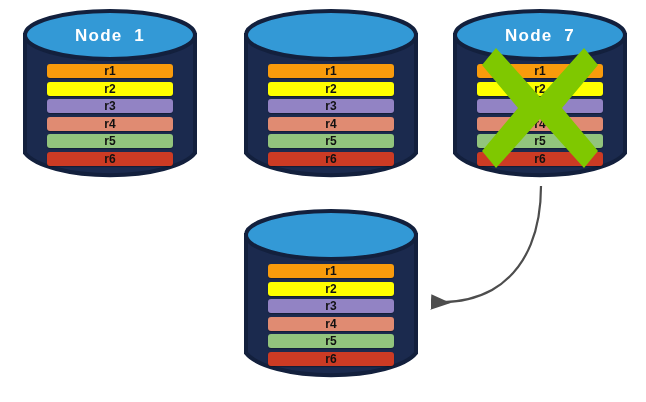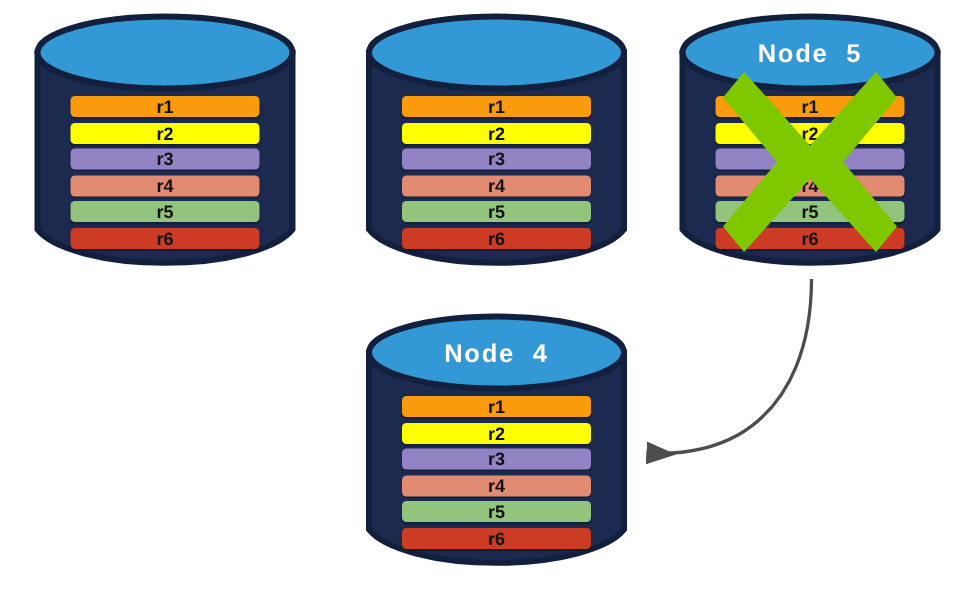--- a/index.html
+++ b/index.html
@@ -79,6 +79,7 @@
       <path d="M3,27 L3,145 A88,30 0 0 0 173,145 L173,27 Z" fill="#1b2a4e" stroke="#13203d" stroke-width="4"></path>
       <ellipse cx="88" cy="27" rx="85" ry="24" fill="#3399d6" stroke="#13203d" stroke-width="4"></ellipse>
     </svg>
+    <div class="node-title" style="top:19px;">Node  1</div>
     <div class="records" style="top:56px; height:110px;">
         <div class="record" style="background: rgb(249, 155, 12); top: 0px; left: 25px; width: 126px;">r1</div>
         <div class="record" style="background: rgb(255, 255, 0); top: 17.5px; left: 25px; width: 126px;">r2</div>

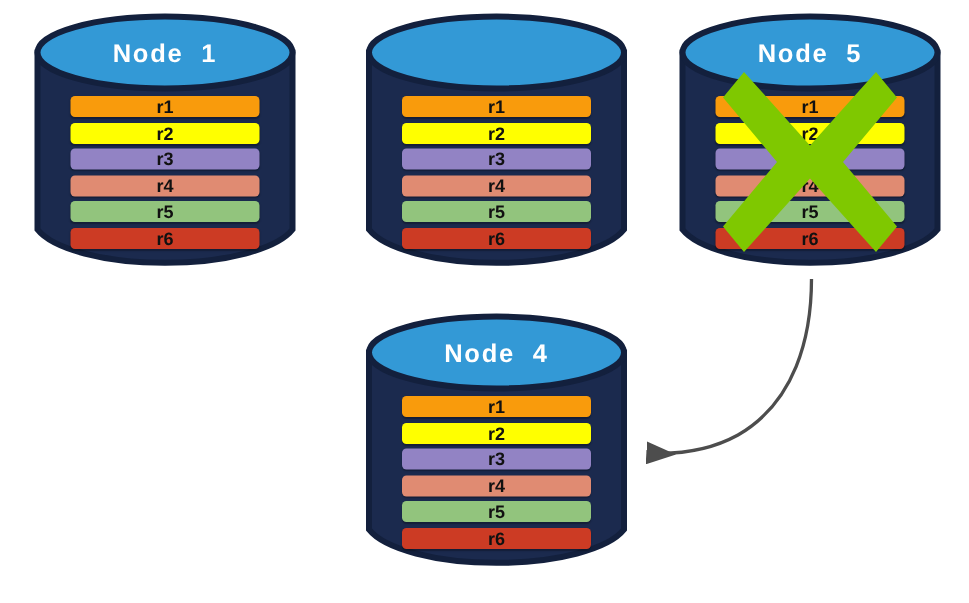--- a/index.html
+++ b/index.html
@@ -110,7 +110,7 @@
       <path d="M3,27 L3,145 A88,30 0 0 0 173,145 L173,27 Z" fill="#1b2a4e" stroke="#13203d" stroke-width="4"></path>
       <ellipse cx="88" cy="27" rx="85" ry="24" fill="#3399d6" stroke="#13203d" stroke-width="4"></ellipse>
     </svg>
-    <div class="node-title" style="top:19px;">Node  5</div>
+    <div class="node-title" style="top:19px;">Node  7</div>
     <div class="records" style="top:56px; height:110px;">
         <div class="record" style="background: rgb(249, 155, 12); top: 0px; left: 25px; width: 126px;">r1</div>
         <div class="record" style="background: rgb(255, 255, 0); top: 17.5px; left: 25px; width: 126px;">r2</div>

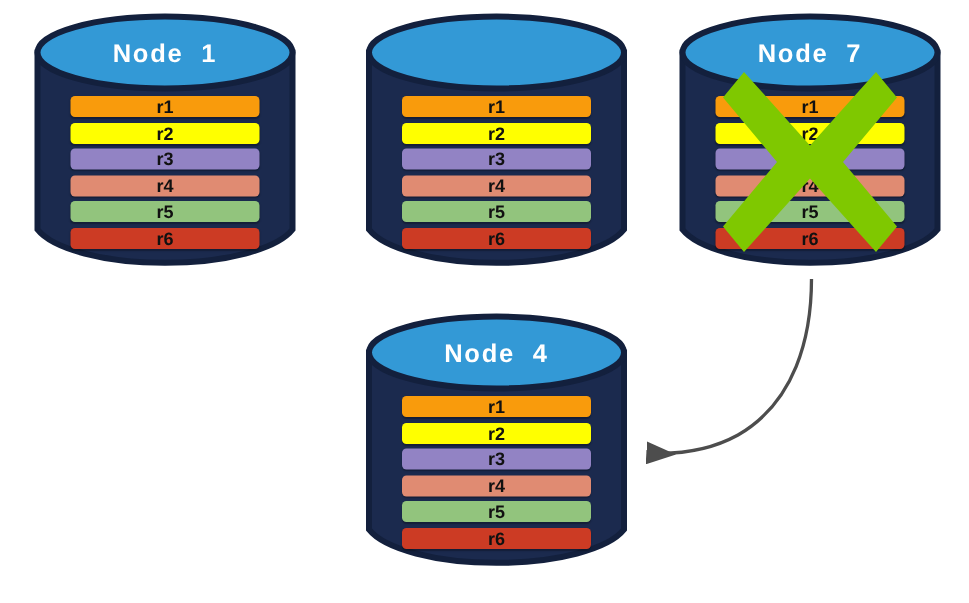--- a/index.html
+++ b/index.html
@@ -131,7 +131,6 @@
       <path d="M3,27 L3,145 A88,30 0 0 0 173,145 L173,27 Z" fill="#1b2a4e" stroke="#13203d" stroke-width="4"></path>
       <ellipse cx="88" cy="27" rx="85" ry="24" fill="#3399d6" stroke="#13203d" stroke-width="4"></ellipse>
     </svg>
-    <div class="node-title" style="top:19px;">Node  4</div>
     <div class="records" style="top:56px; height:110px;">
         <div class="record" style="background: rgb(249, 155, 12); top: 0px; left: 25px; width: 126px;">r1</div>
         <div class="record" style="background: rgb(255, 255, 0); top: 17.5px; left: 25px; width: 126px;">r2</div>

